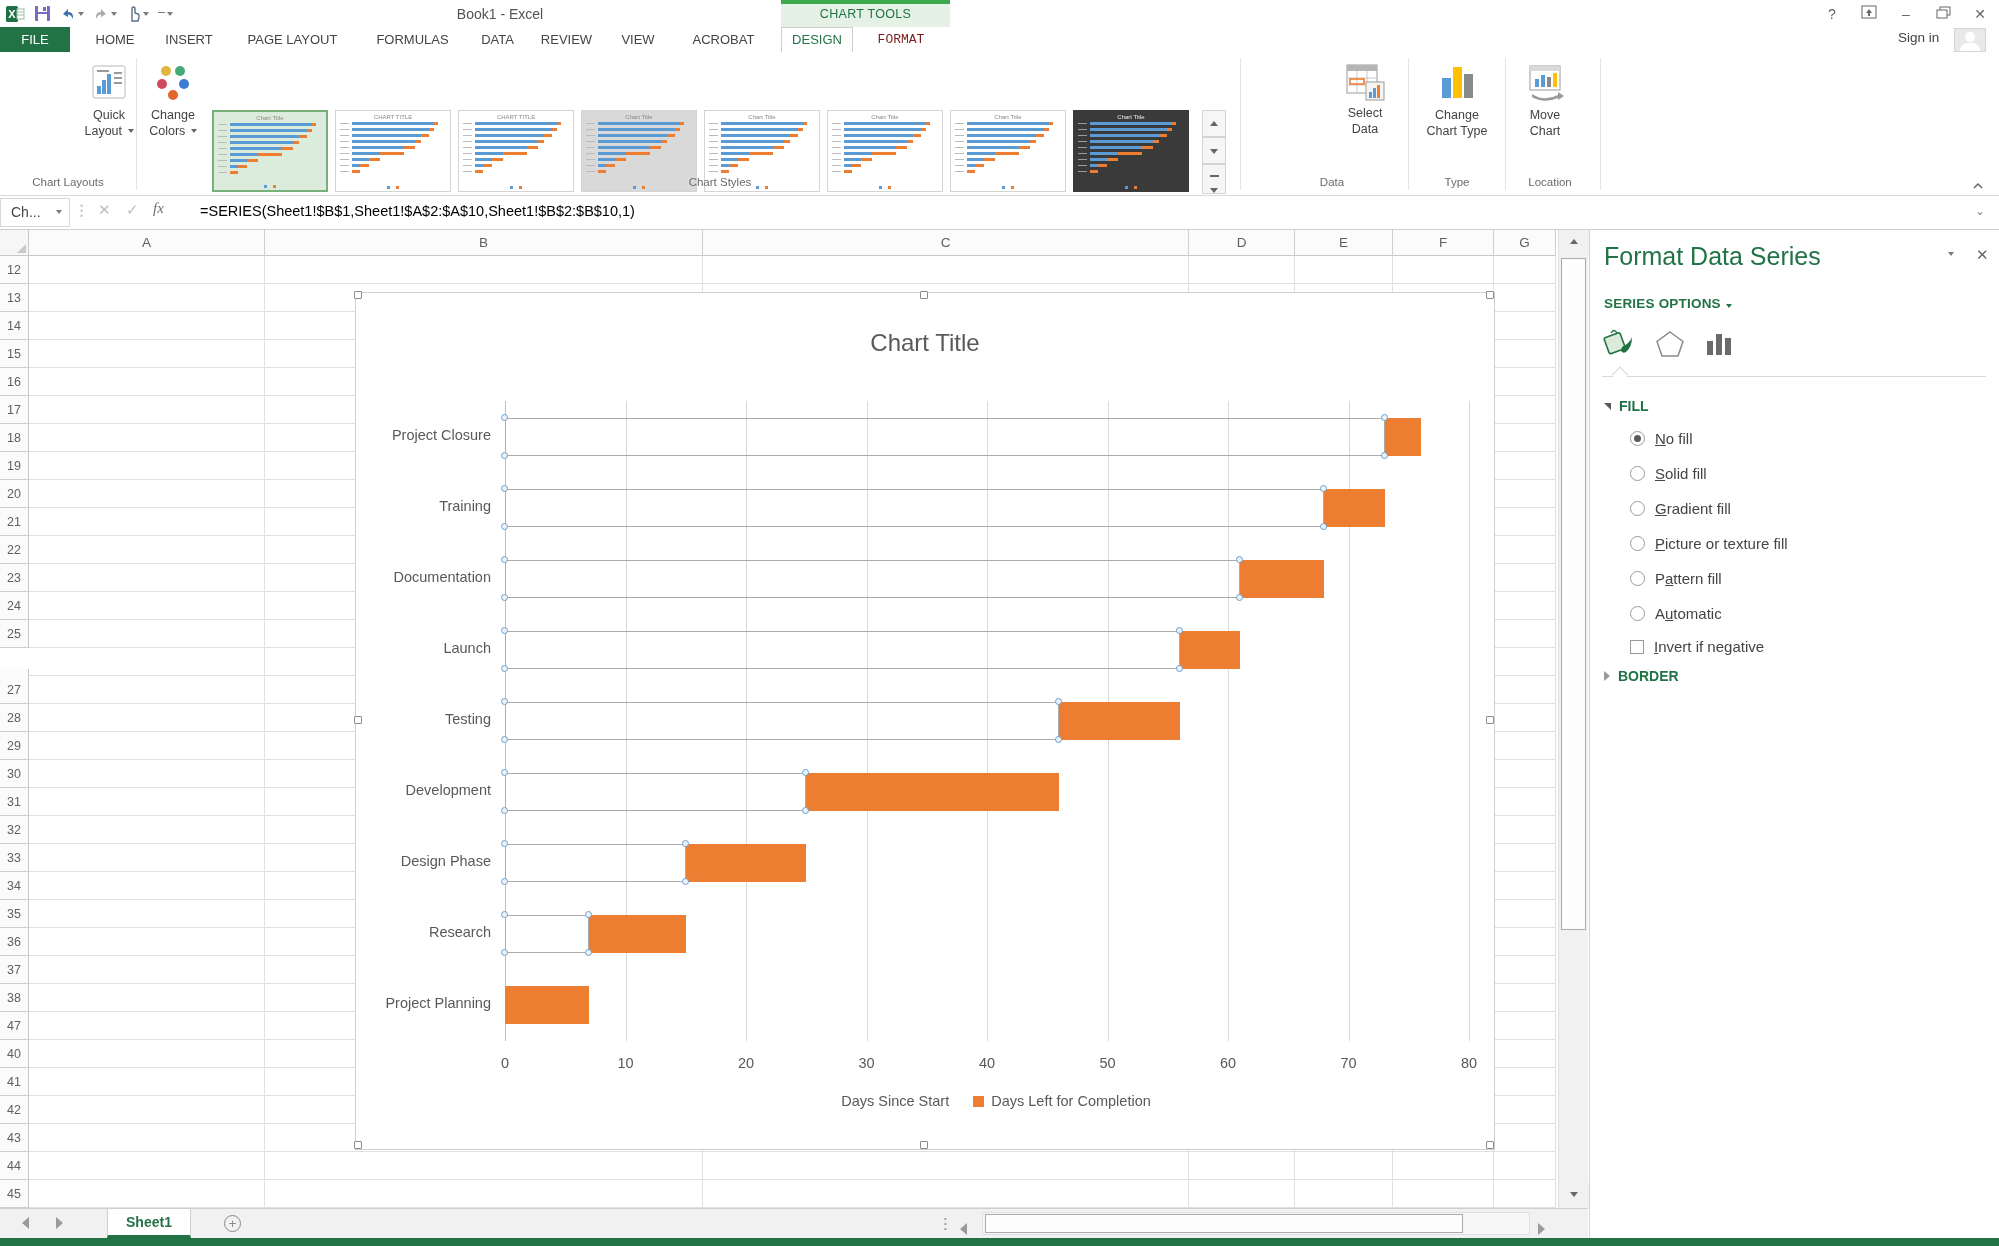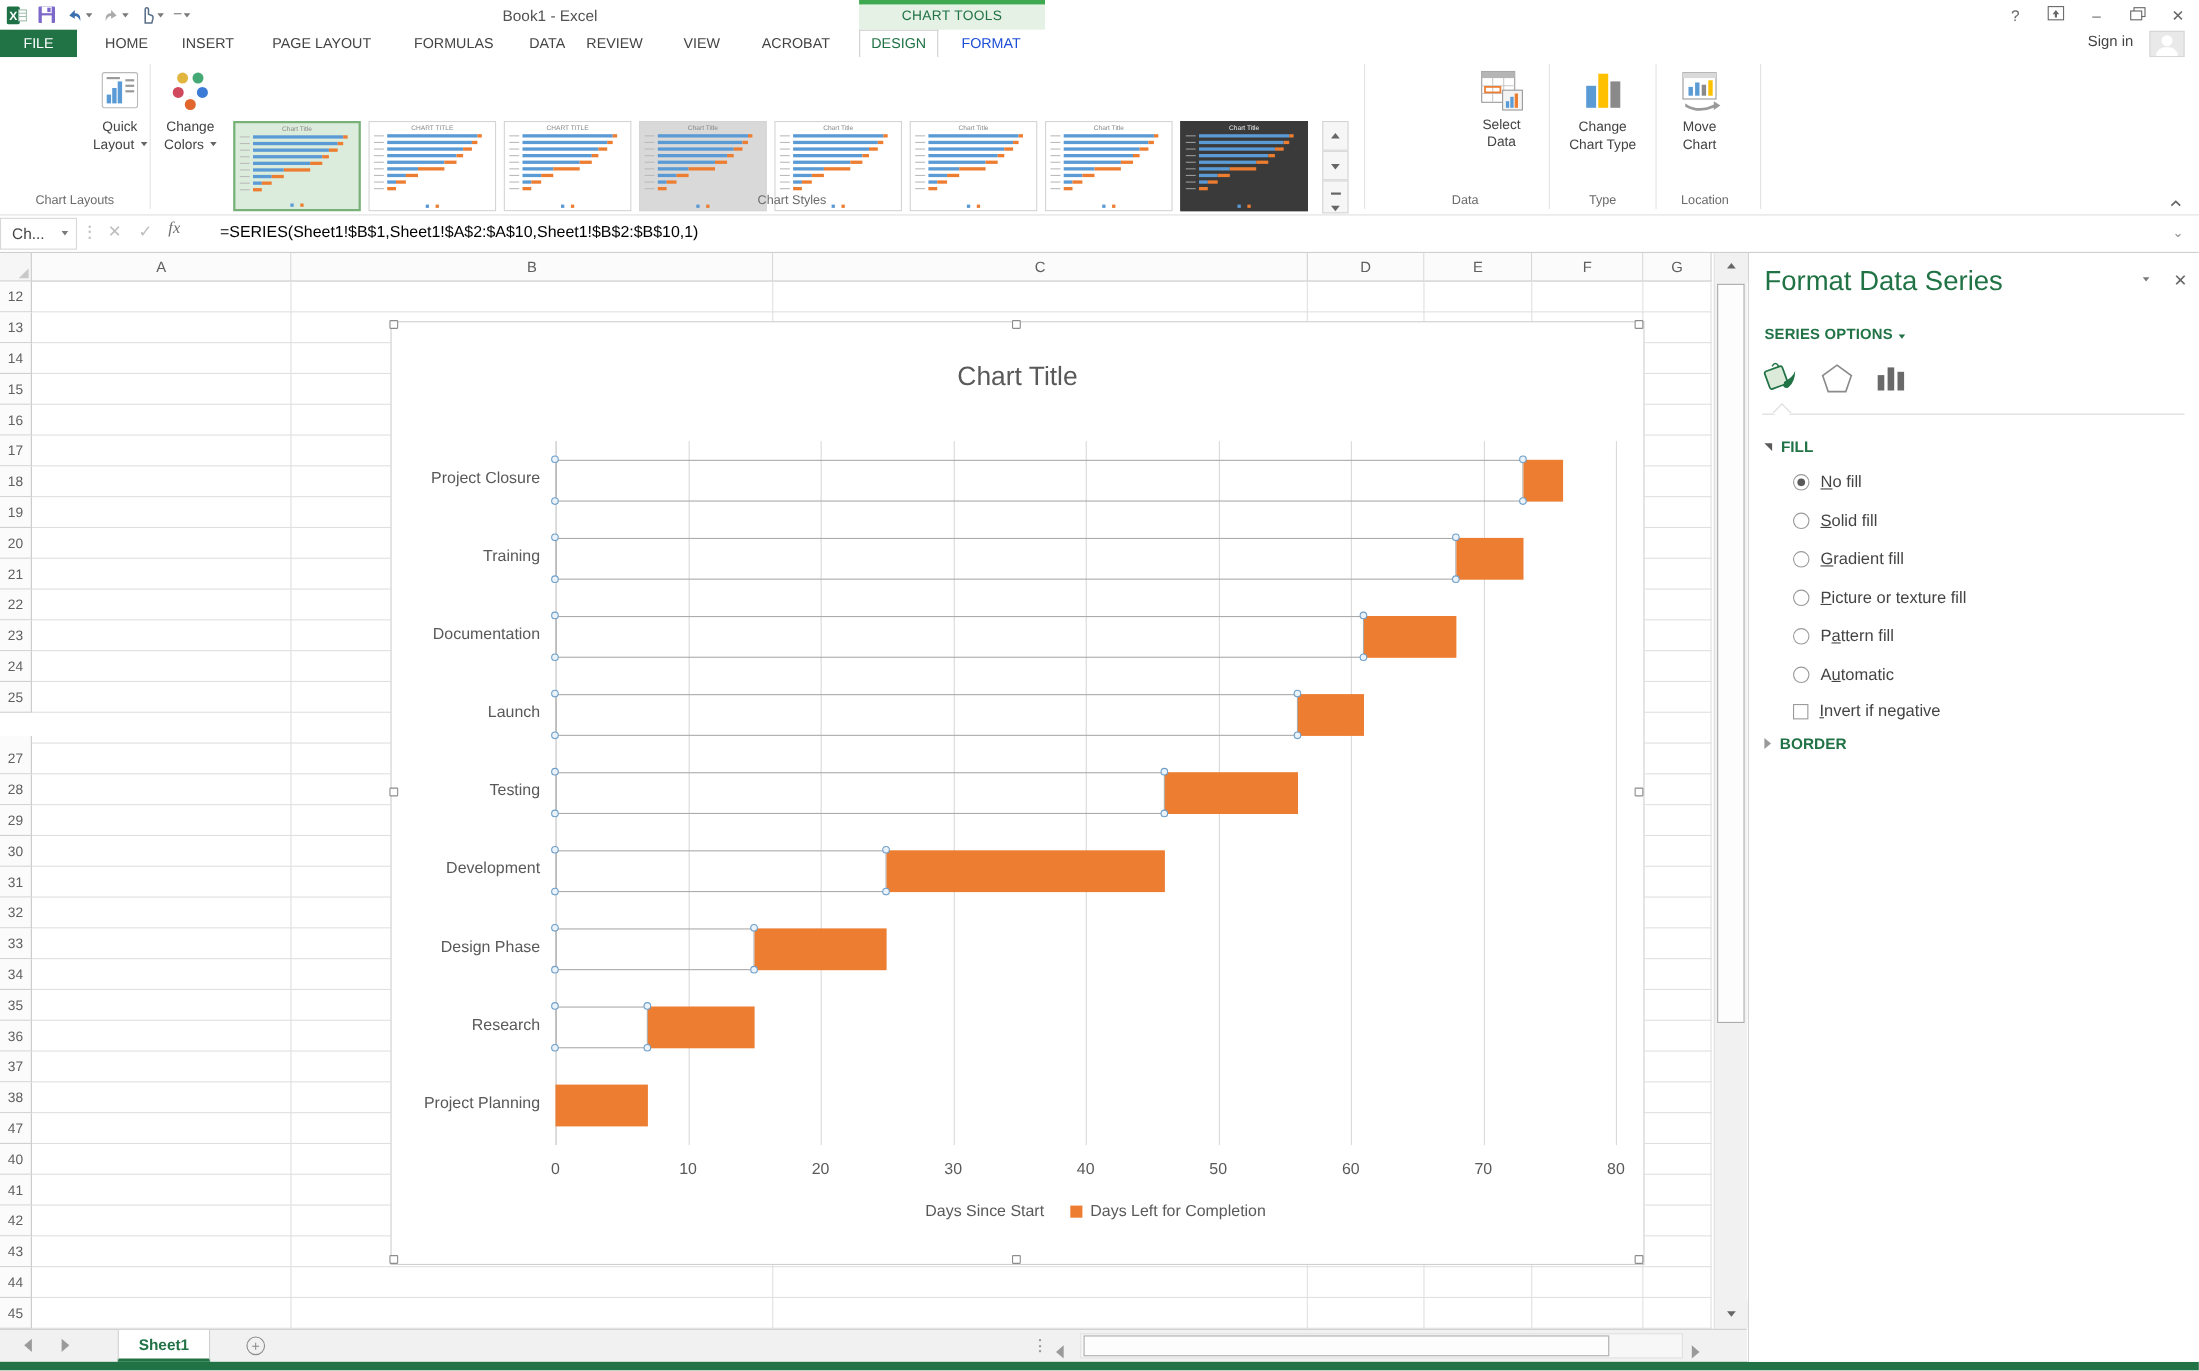--- a/index.html
+++ b/index.html
@@ -201,7 +201,7 @@
     <div class="rtab" style="left: 232px; width: 121px; text-align: center; padding: 0px;">PAGE LAYOUT</div>
     <div class="rtab" style="left: 363px; width: 99px; text-align: center; padding: 0px;">FORMULAS</div>
     <div class="rtab" style="left: 472px; width: 51px; text-align: center; padding: 0px;">DATA</div>
-    <div class="rtab" style="left: 533px; width: 67px; padding: 0px;">REVIEW</div>
+    <div class="rtab" style="left: 533px; width: 67px; text-align: center; padding: 0px;">REVIEW</div>
     <div class="rtab" style="left: 610px; width: 56px; text-align: center; padding: 0px;">VIEW</div>
     <div class="rtab" style="left: 676px; width: 95px; text-align: center; padding: 0px;">ACROBAT</div>
     <div class="rtab active" style="left: 781px; width: 72px; text-align: center; padding: 0px;">DESIGN</div>

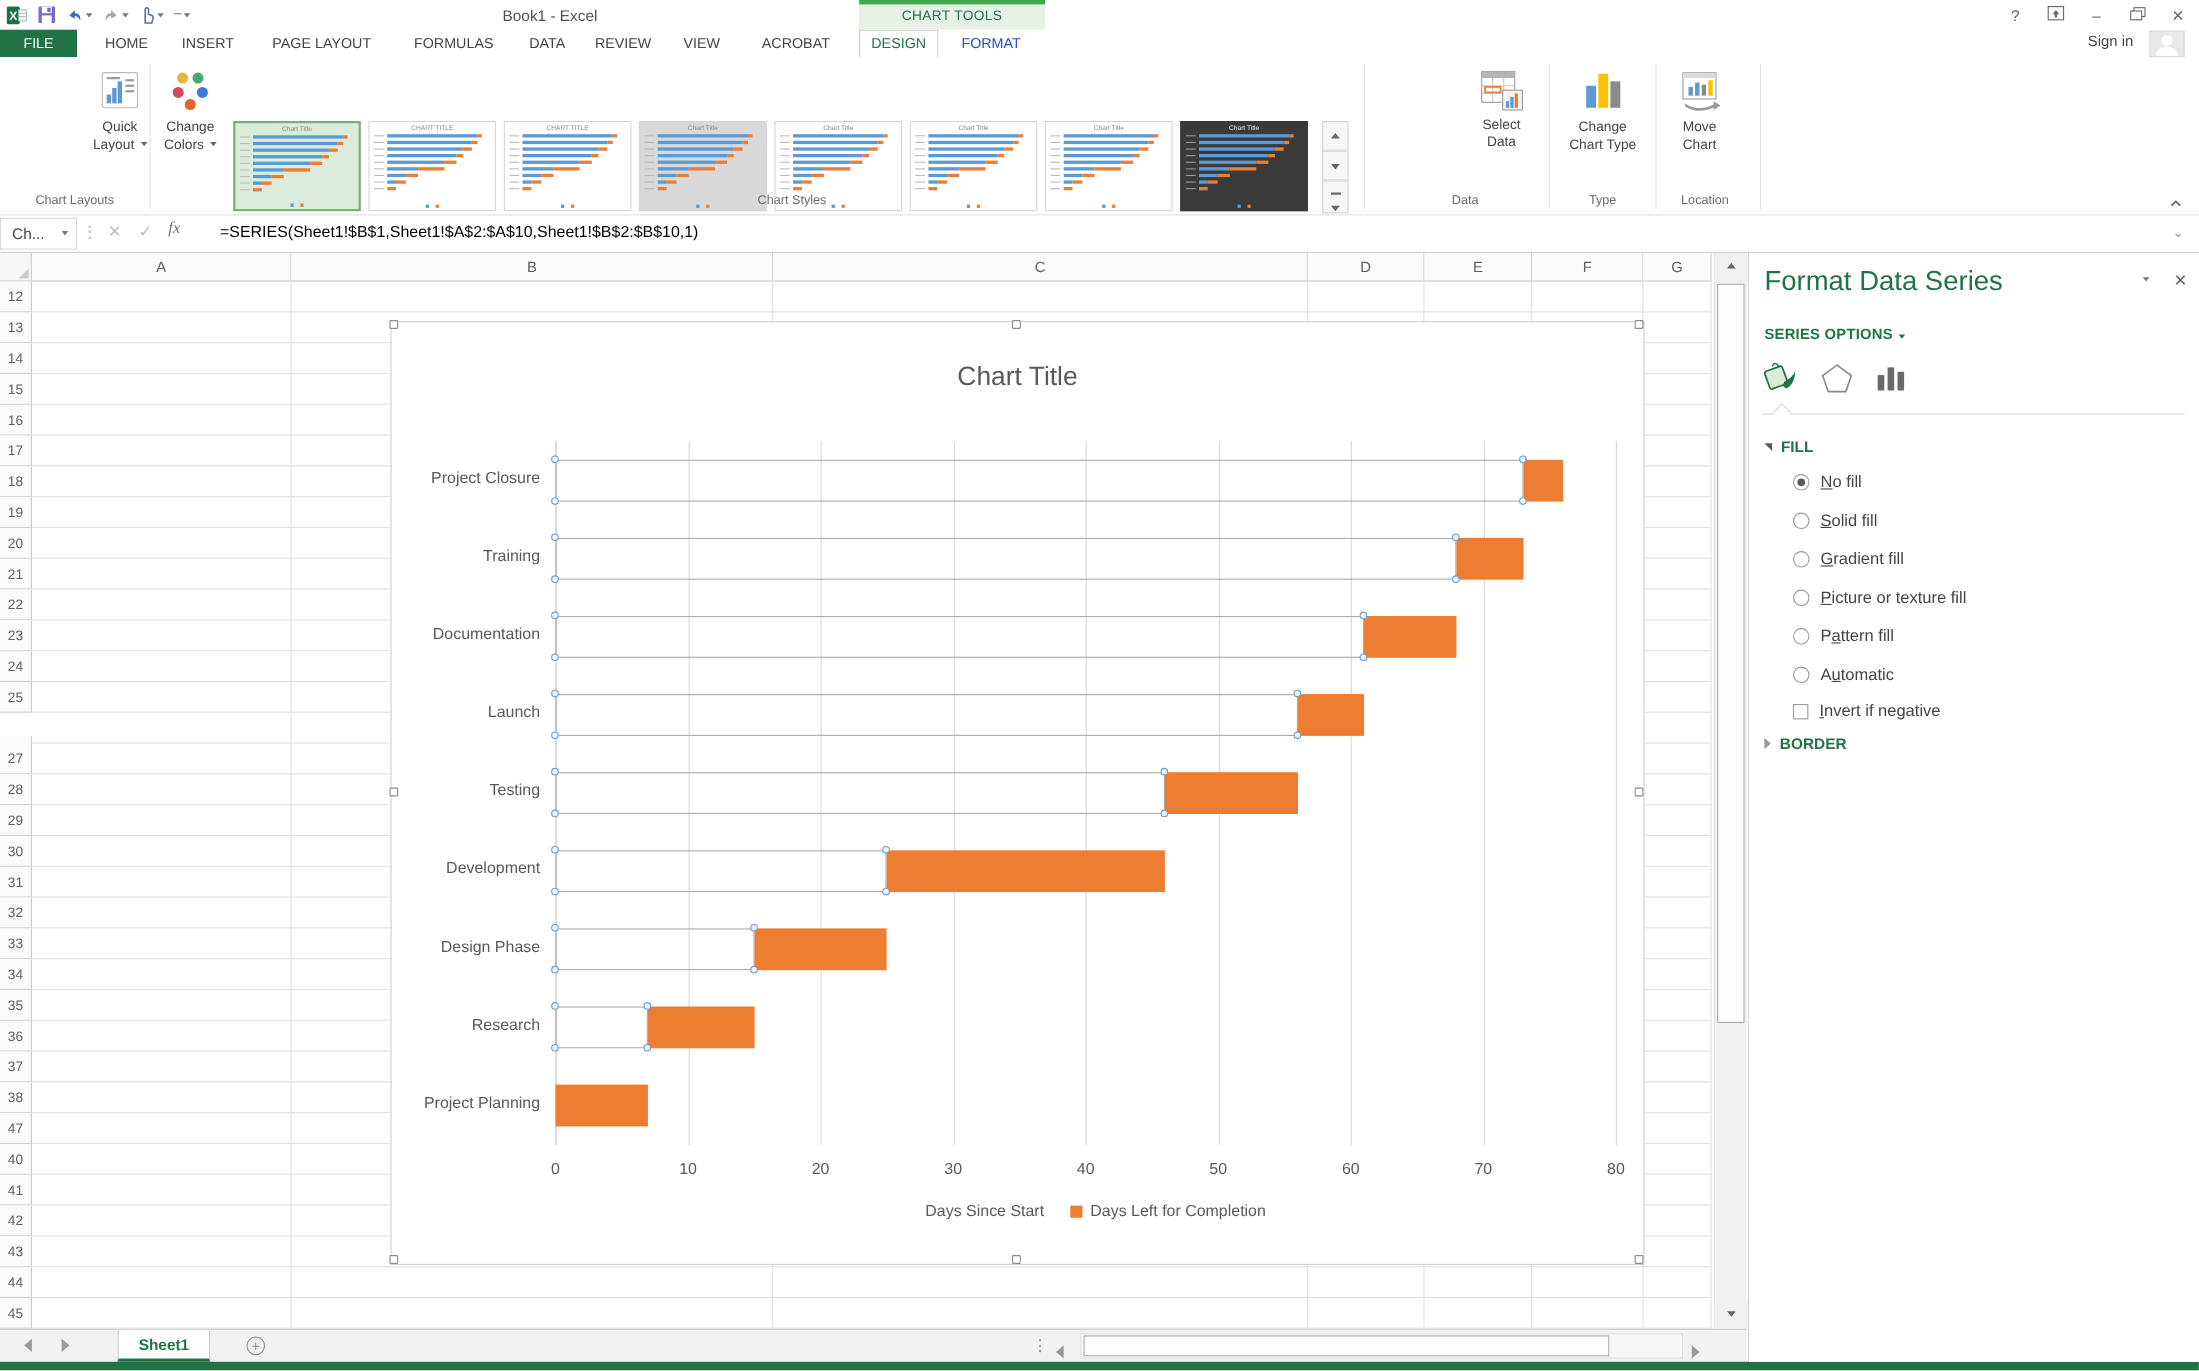--- a/index.html
+++ b/index.html
@@ -26,7 +26,7 @@
   .rtab { position:absolute; top:0; height:25px; line-height:25px; padding:0 13px; font-size:13px; color:#444; }
   .rtab.file { background:#217346; color:#fff; }
   .rtab.active { background:#fff; color:#217346; border:1px solid #cfcfcf; border-bottom:none; line-height:23px; }
-  .rtab.ctx { color:#1d4ed8; }
+  .rtab.ctx { color:#7f1d1d;font-family:Liberation Mono, monospace; }
   #signin { top:3px; left:1898px; font-size:13.5px; color:#444; }
   #avatar { left:1954px; top:0px; width:32px; height:24px; background:#e9e9e9; border:1px solid #d5d5d5; overflow:hidden; }
   .av-head { position:absolute; left:10px; top:3px; width:10px; height:10px; border-radius:50%; background:#fff; }

